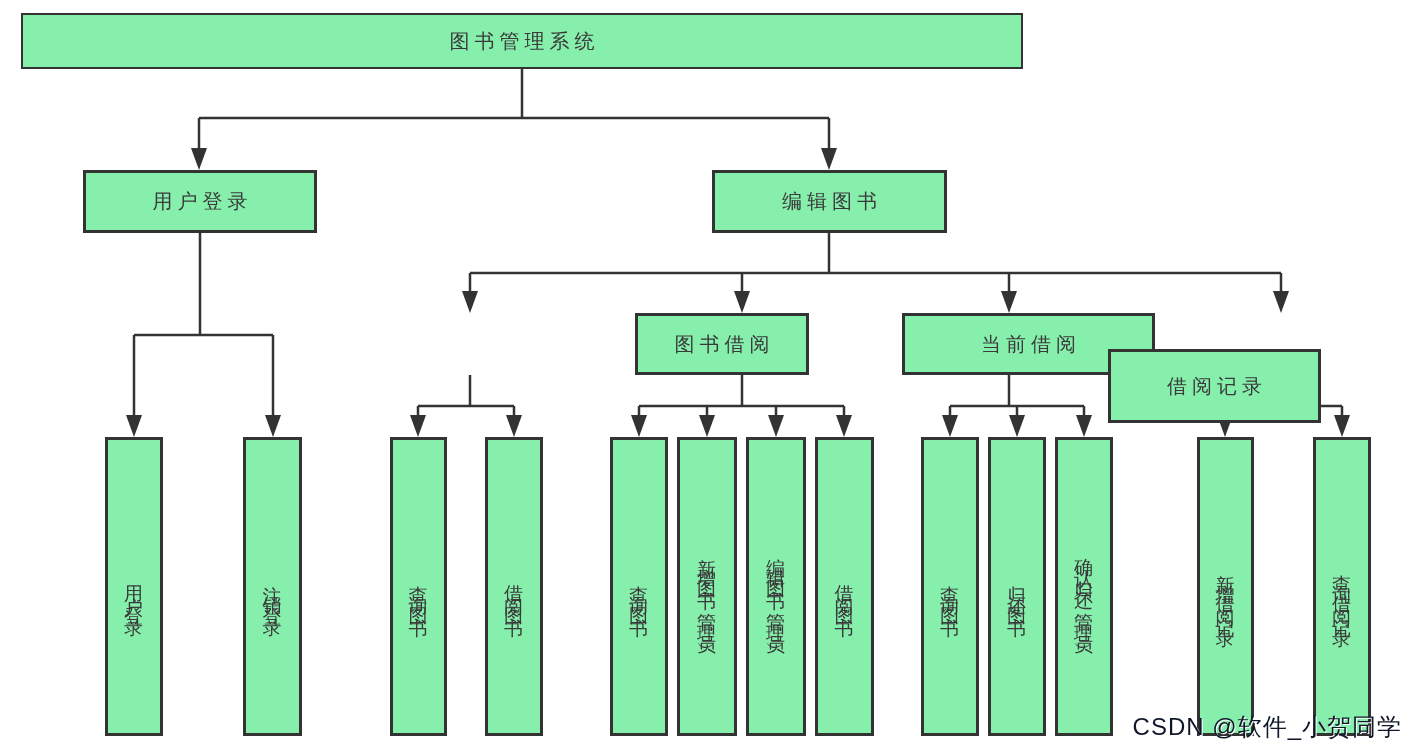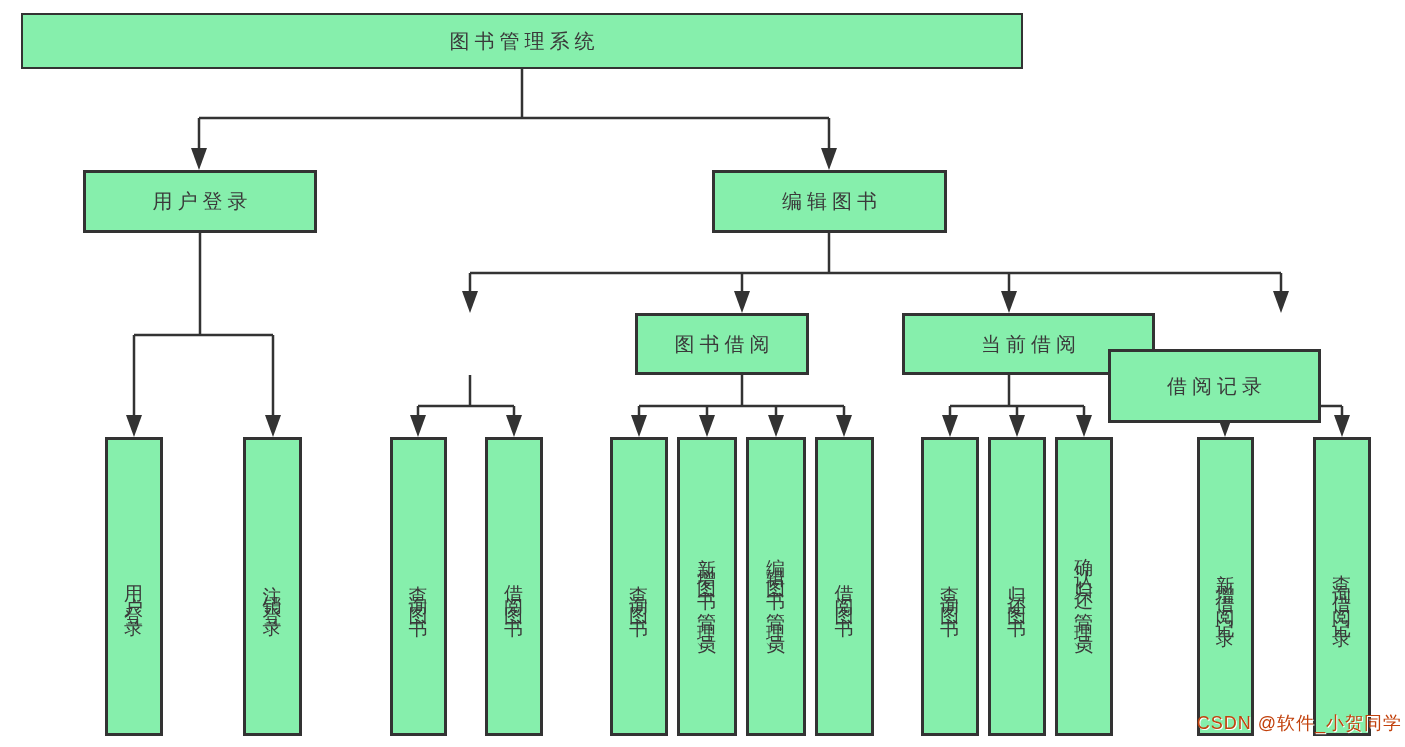--- a/index.html
+++ b/index.html
@@ -60,8 +60,8 @@
     position:absolute;
     right:3px;
     top:711px;
-    font-size:18px;
-    color:#c2410c;
+    font-size:24px;
+    color:#0f172a;
     letter-spacing:1px;
     text-shadow:1px 1px 0 #ffffff;
     white-space:nowrap;

